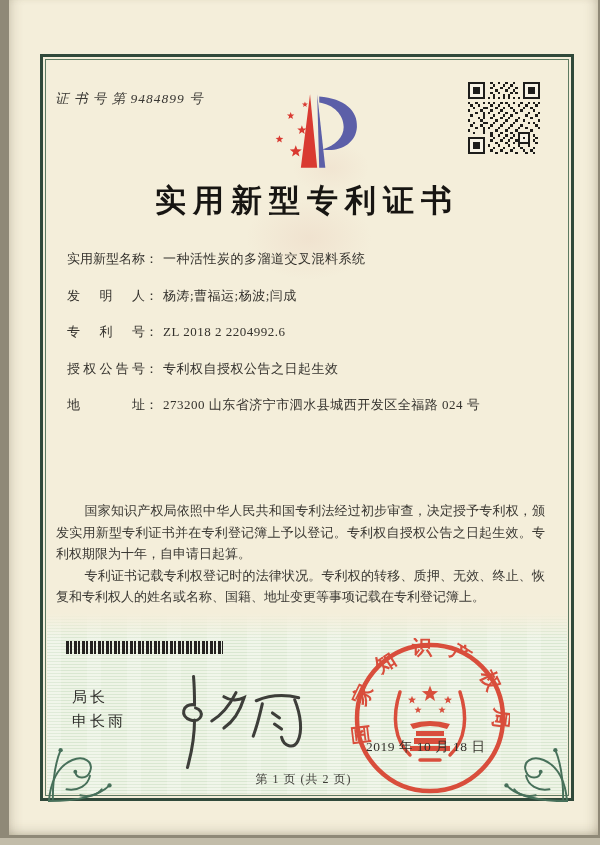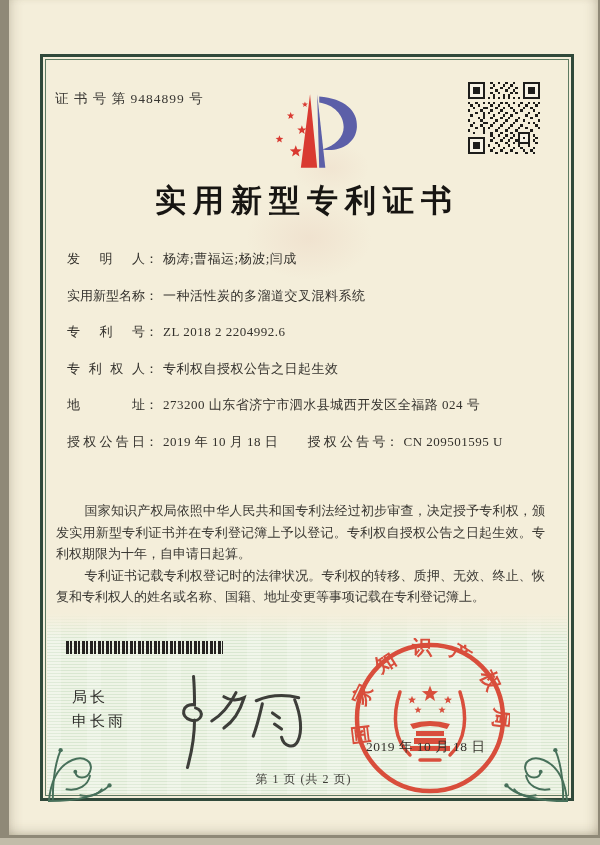--- a/index.html
+++ b/index.html
@@ -30,7 +30,7 @@
           background:linear-gradient(#f4eeda, rgba(244,238,218,0)); }
 
   .certno { position:absolute; left:46px; top:90px; font-size:13.5px; color:#3a3834;
-            letter-spacing:1px; }
+            letter-spacing:1px;font-style:italic; }
 
   .logo { position:absolute; left:246px; top:82px; width:106px; height:92px; }
   .qr   { position:absolute; left:459px; top:82px; width:72px; height:72px; }

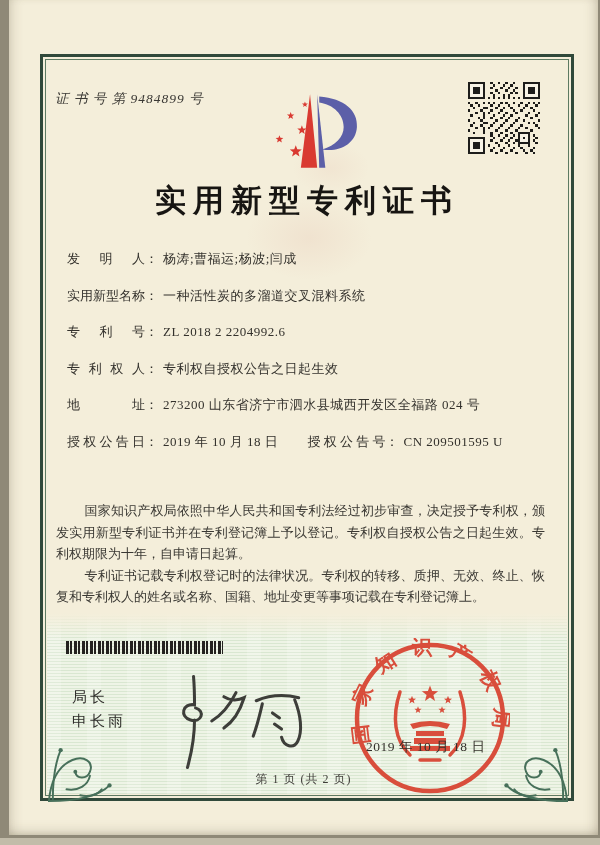--- a/index.html
+++ b/index.html
@@ -299,10 +299,10 @@
 
     <div class="rows">
       <div class="frow">
+        <span class="flabel">实用新型名称</span><span class="fcolon">：</span><span class="fvalue">一种活性炭的多溜道交叉混料系统</span>
+      </div>
+      <div class="frow">
         <span class="flabel">发　明　人</span><span class="fcolon">：</span><span class="fvalue">杨涛;曹福运;杨波;闫成</span>
-      </div>
-      <div class="frow">
-        <span class="flabel">实用新型名称</span><span class="fcolon">：</span><span class="fvalue">一种活性炭的多溜道交叉混料系统</span>
       </div>
       <div class="frow">
         <span class="flabel">专　利　号</span><span class="fcolon">：</span><span class="fvalue">ZL 2018 2 2204992.6</span>

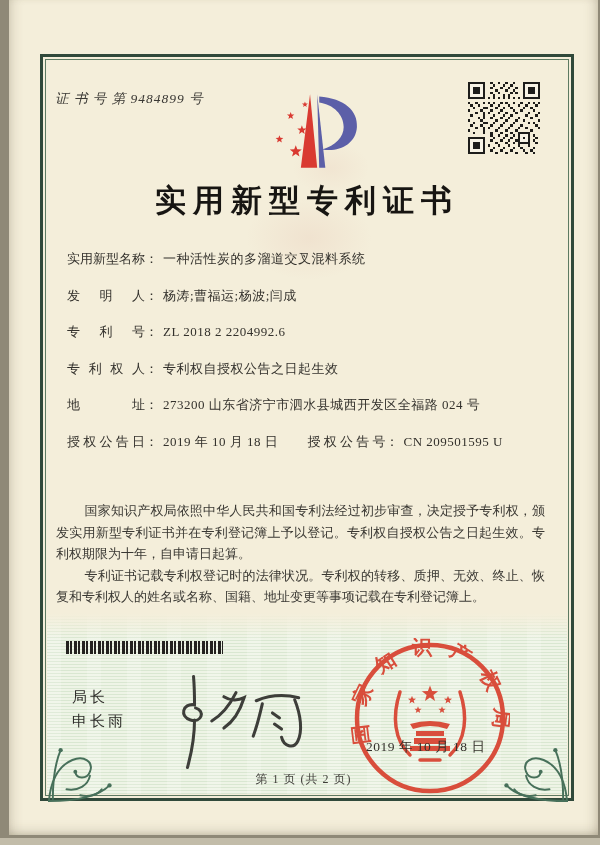--- a/index.html
+++ b/index.html
@@ -308,7 +308,7 @@
         <span class="flabel">专　利　号</span><span class="fcolon">：</span><span class="fvalue">ZL 2018 2 2204992.6</span>
       </div>
       <div class="frow">
-        <span class="flabel">专利权人</span><span class="fcolon">：</span><span class="fvalue">专利权自授权公告之日起生效</span>
+        <span class="flabel">授权公告号</span><span class="fcolon">：</span><span class="fvalue">专利权自授权公告之日起生效</span>
       </div>
       <div class="frow">
         <span class="flabel">地　　　址</span><span class="fcolon">：</span><span class="fvalue">273200 山东省济宁市泗水县城西开发区全福路 024 号</span>

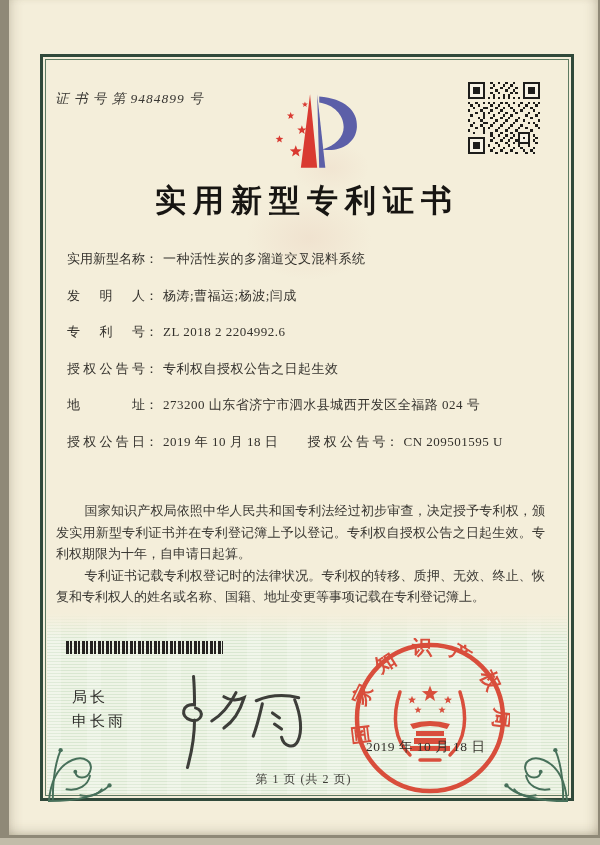--- a/index.html
+++ b/index.html
@@ -313,10 +313,6 @@
       <div class="frow">
         <span class="flabel">地　　　址</span><span class="fcolon">：</span><span class="fvalue">273200 山东省济宁市泗水县城西开发区全福路 024 号</span>
       </div>
-      <div class="frow">
-        <span><span class="flabel">授权公告日</span><span class="fcolon">：</span><span class="fvalue">2019 年 10 月 18 日</span></span>
-        <span class="gpair2"><span class="flabel">授权公告号</span><span class="fcolon">：</span><span class="fvalue">CN 209501595 U</span></span>
-      </div>
     </div>
 
     <div class="paras">

